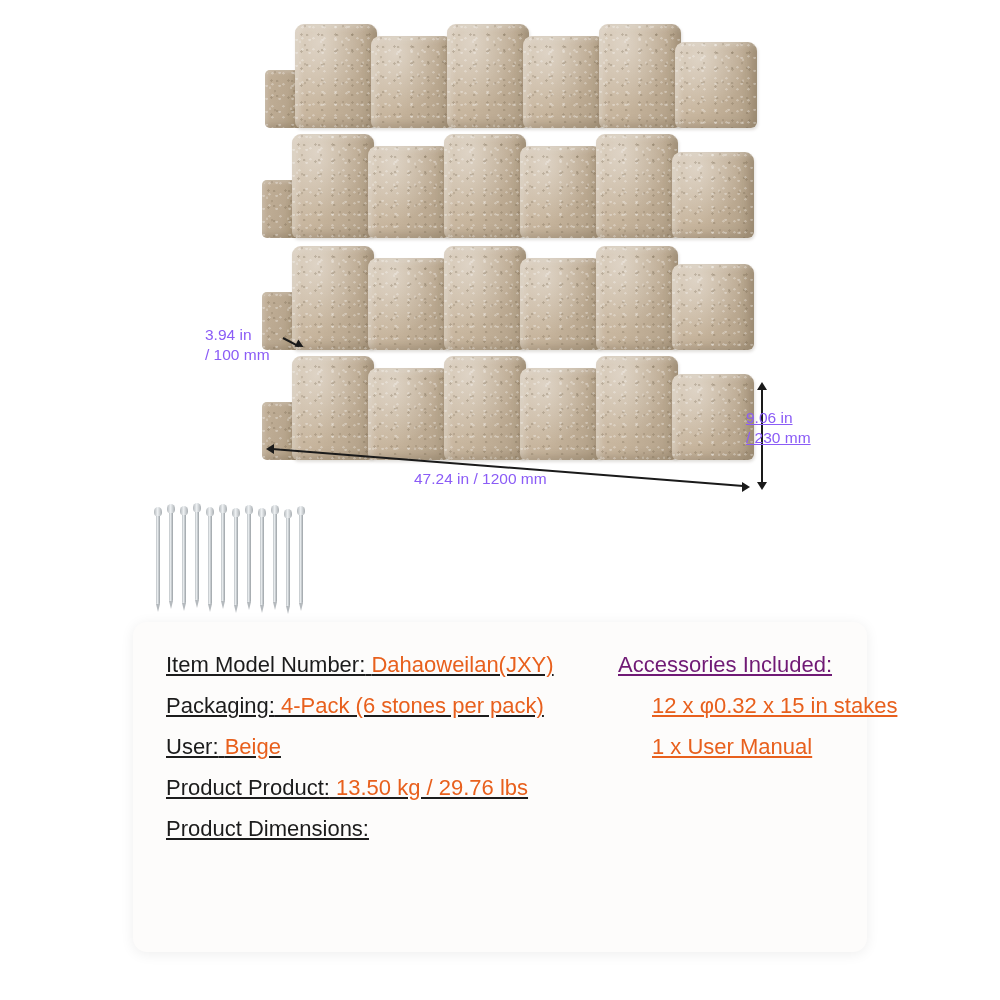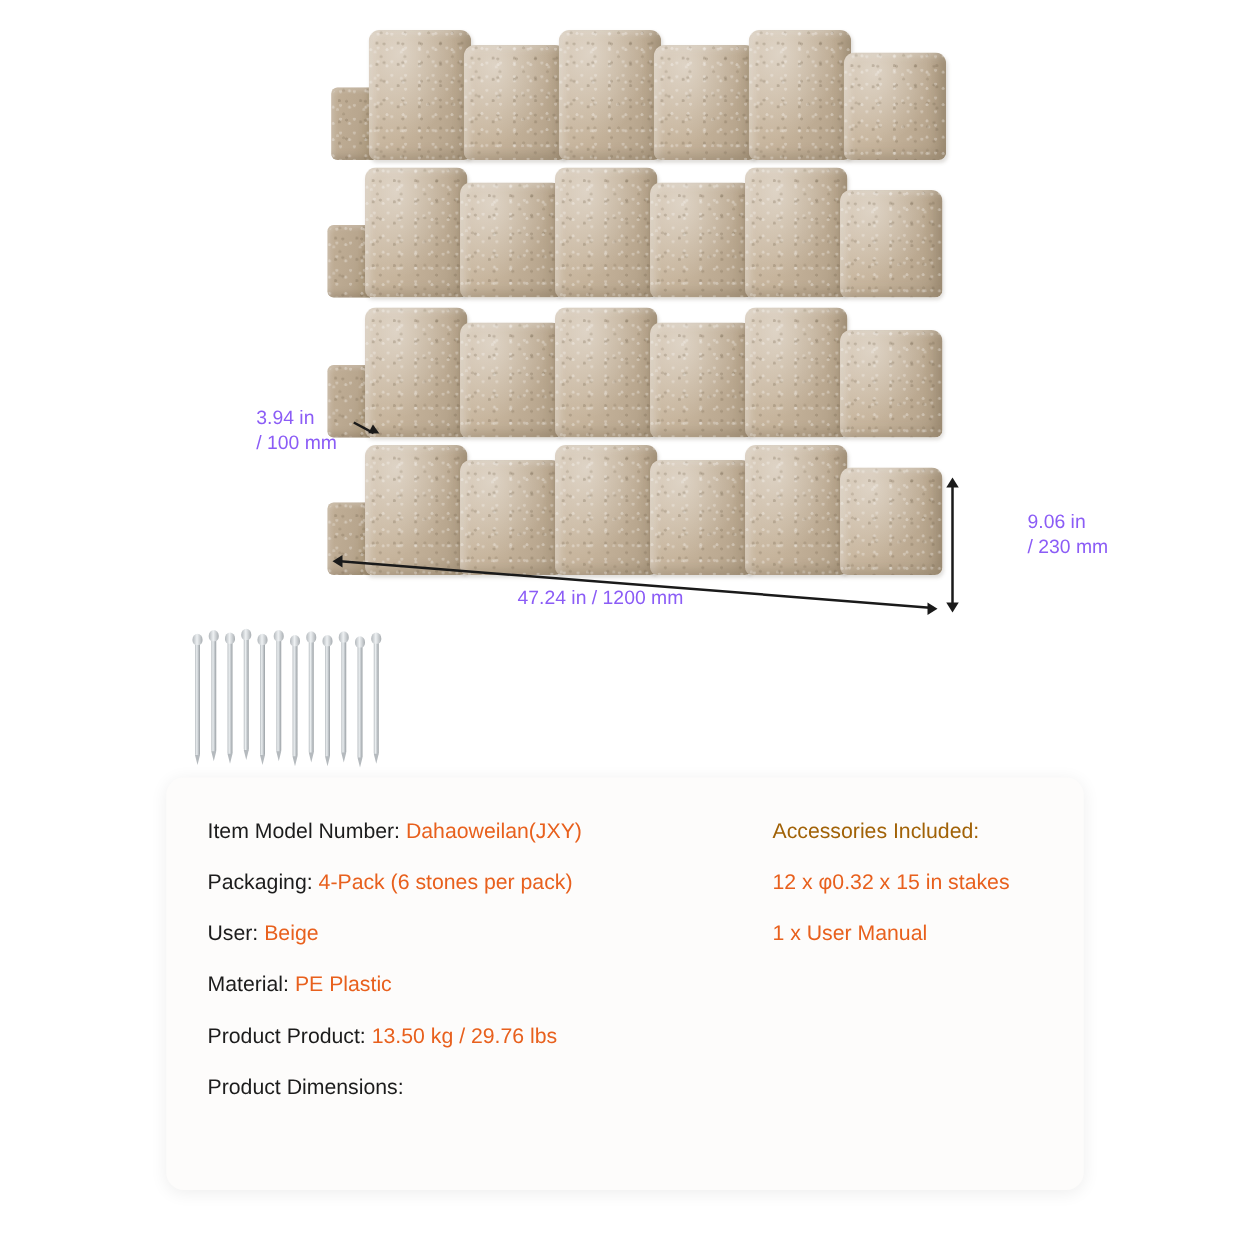--- a/index.html
+++ b/index.html
@@ -223,7 +223,7 @@
     <div class="dim-line" style="left:761px; top:388px; width:2px; height:100px;"></div>
     <div class="arrow" style="left:757px; top:382px; border-bottom:8px solid #1a1a1a; border-left:5px solid transparent; border-right:5px solid transparent;"></div>
     <div class="arrow" style="left:757px; top:482px; border-top:8px solid #1a1a1a; border-left:5px solid transparent; border-right:5px solid transparent;"></div>
-    <div class="dim-label" style="left:822px; top:408px;">9.06 in
+    <div class="dim-label" style="left:746px; top:408px;text-decoration:underline;">9.06 in
 / 230 mm</div>
 
     <div class="dim-line" style="left:272px; top:448px; width:476px; height:2px; transform:rotate(4.5deg); transform-origin:left center;"></div>

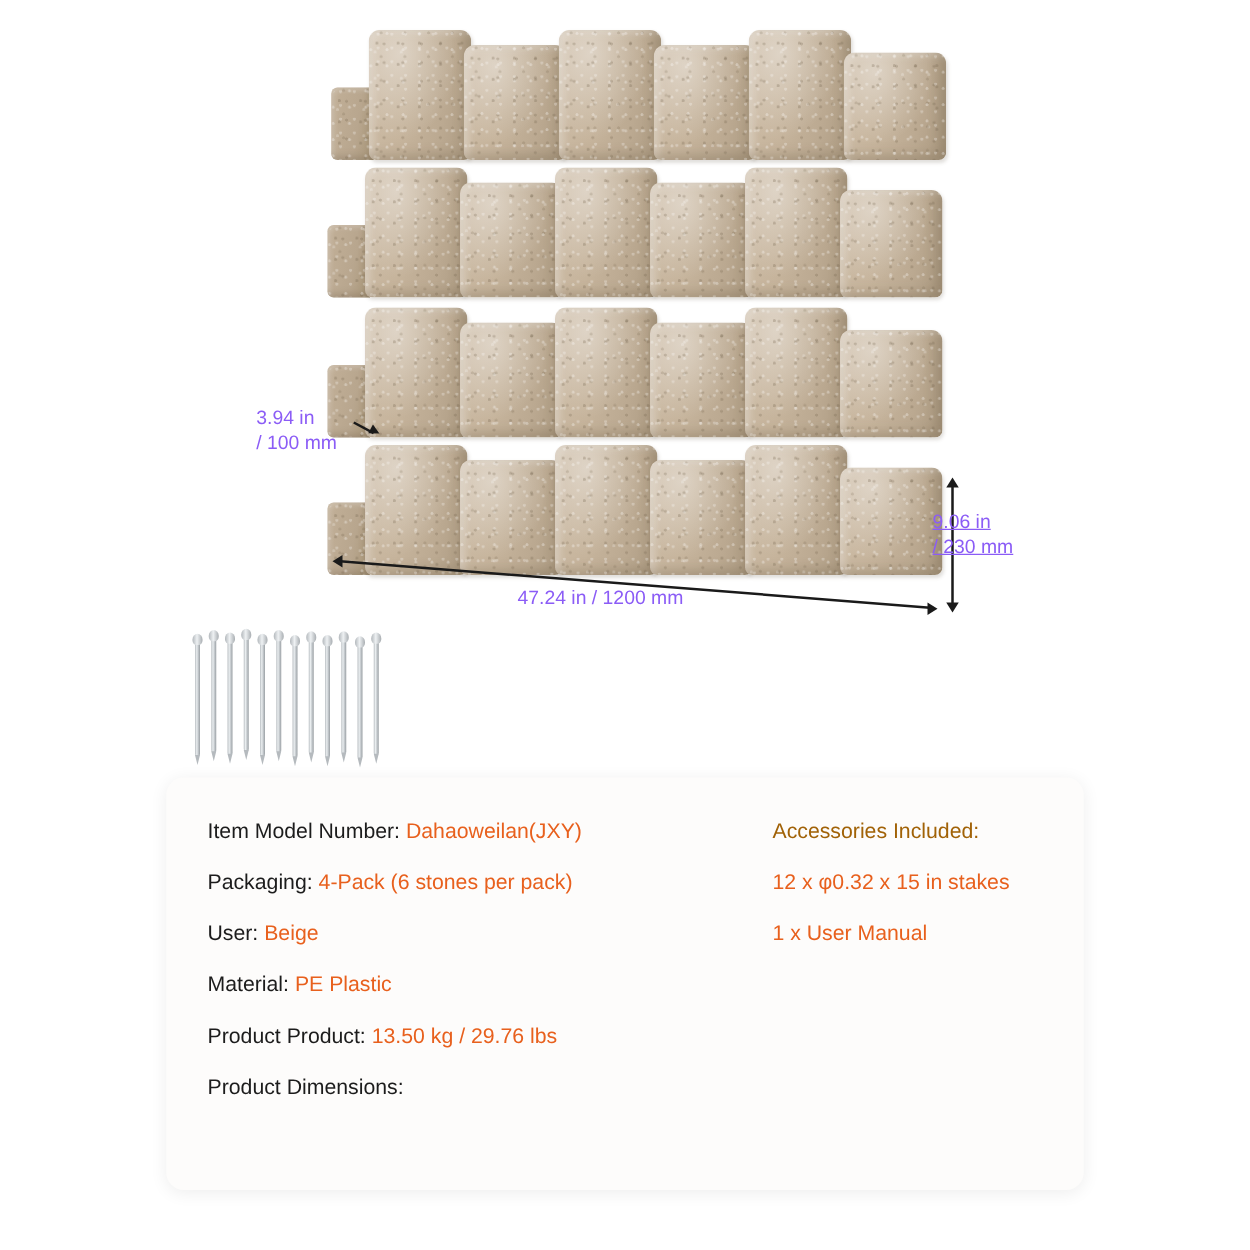--- a/index.html
+++ b/index.html
@@ -149,10 +149,11 @@
     width: 240px;
   }
   .spec-line {
-    font-size: 17px;
+    font-size: 22px;
     color: #1c1c1c;
     line-height: 41px;
     white-space: nowrap;
+    text-decoration: underline;
   }
   .spec-line .val {
     color: #e8601d;

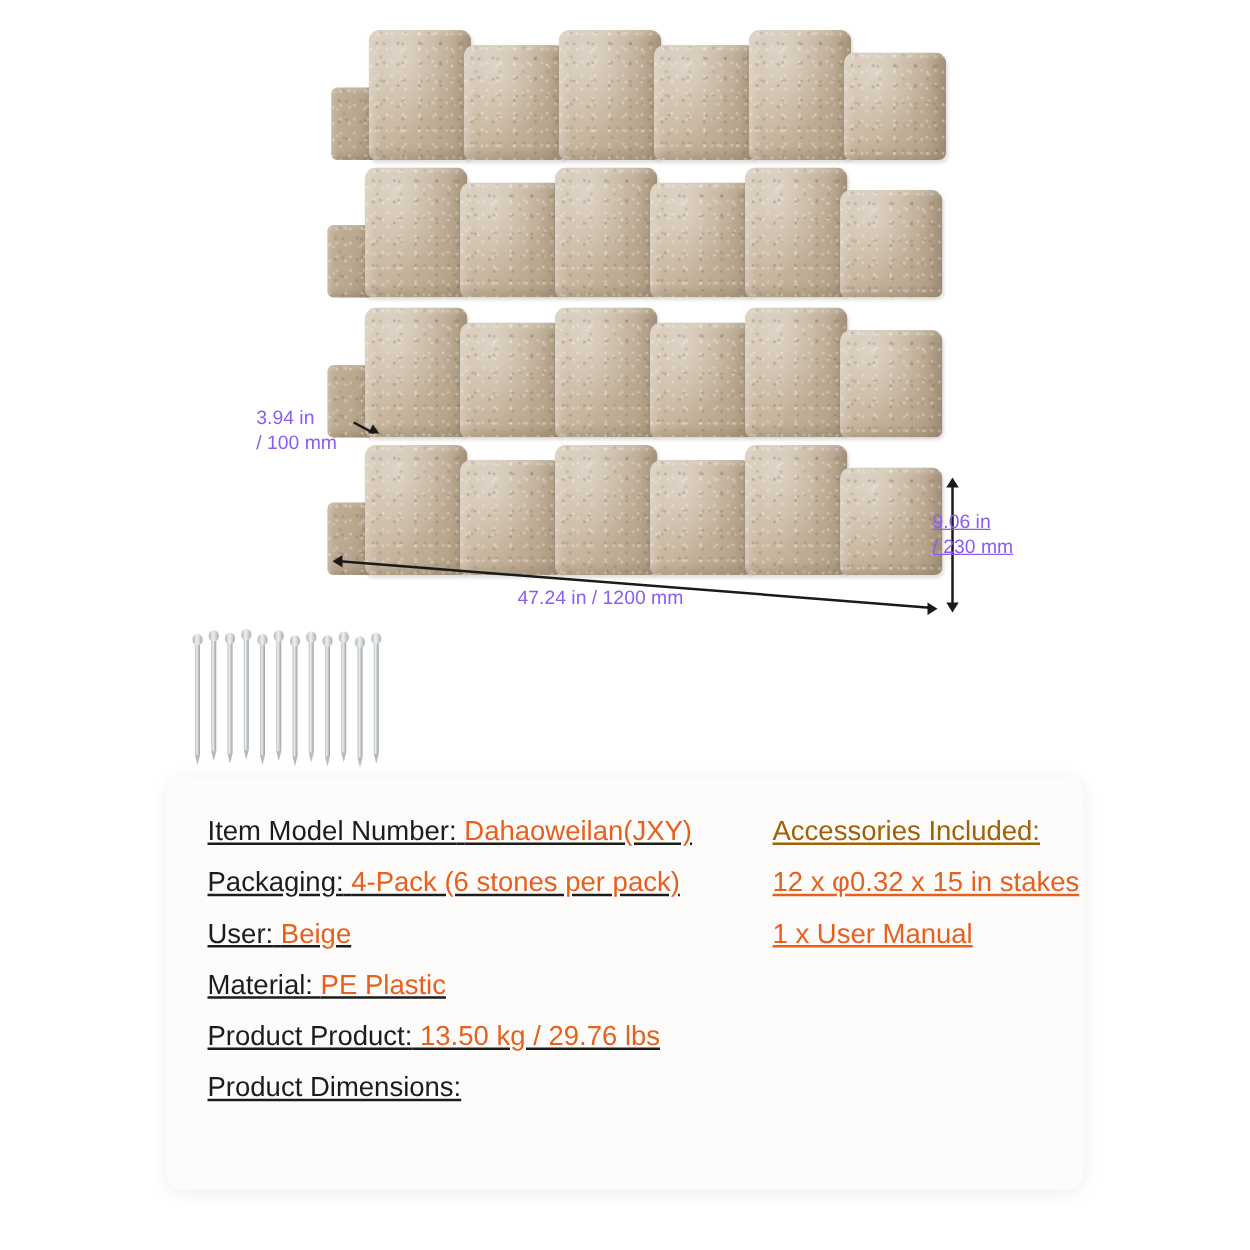--- a/index.html
+++ b/index.html
@@ -163,7 +163,7 @@
     line-height: 38px;
   }
   .spec-right .spec-line.head {
-    color: #a16207;
+    color: #701a75;
   }
   .spec-right .spec-line.acc {
     color: #e8601d;

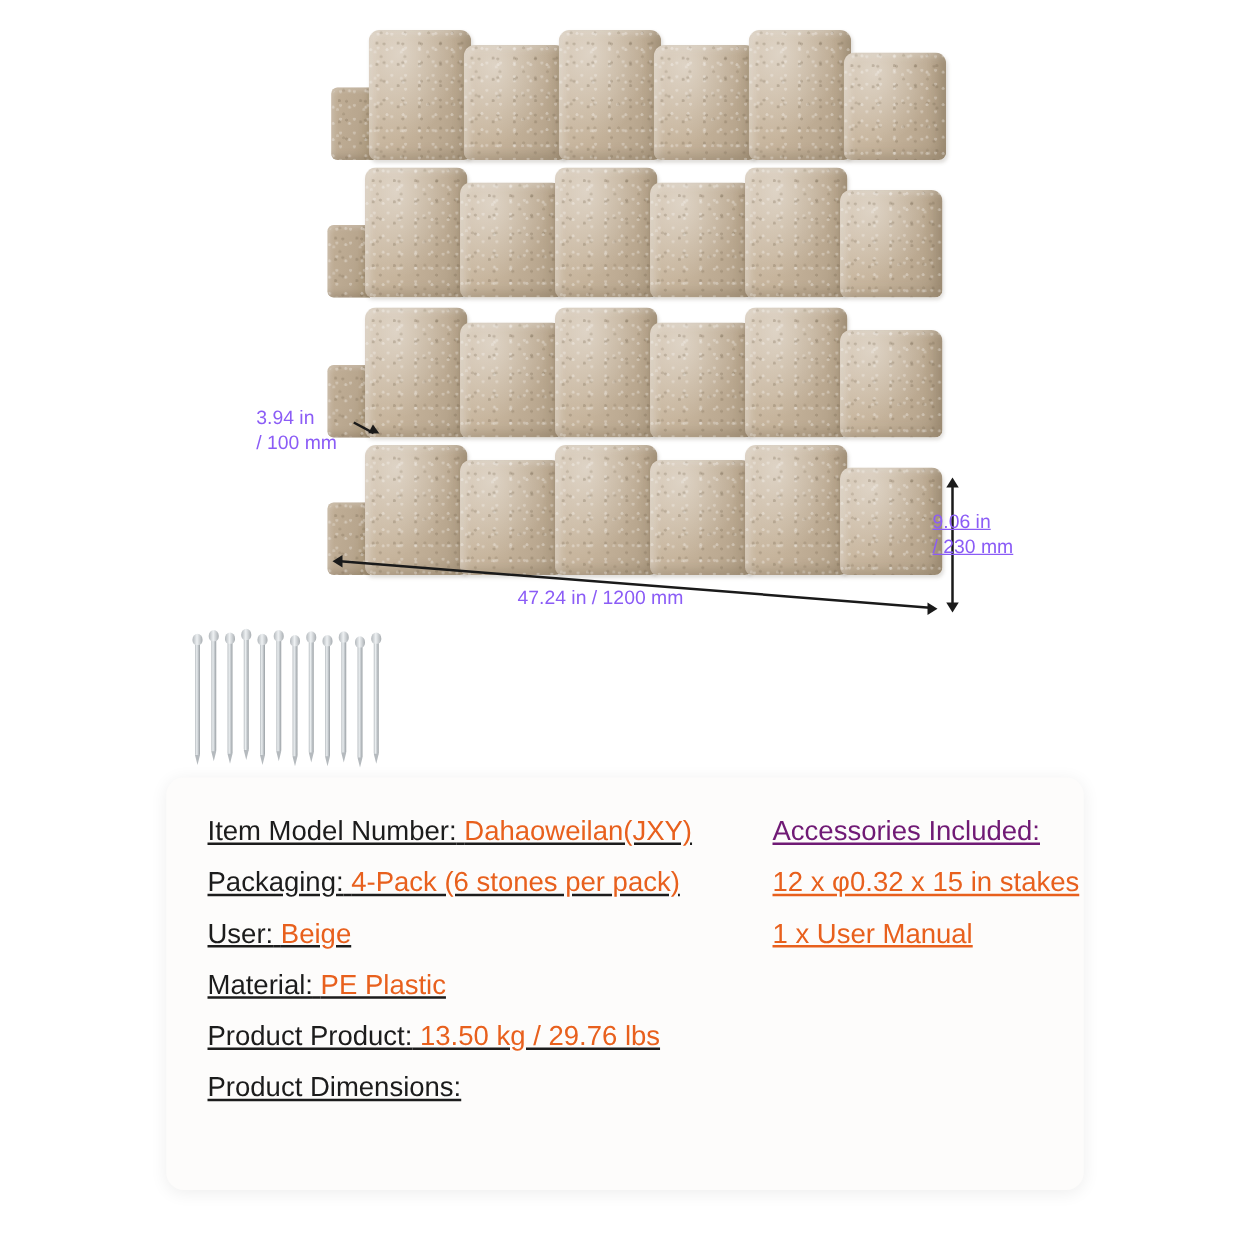--- a/index.html
+++ b/index.html
@@ -167,6 +167,7 @@
   }
   .spec-right .spec-line.acc {
     color: #e8601d;
+    margin-left: 34px;
   }
 </style>
 </head>

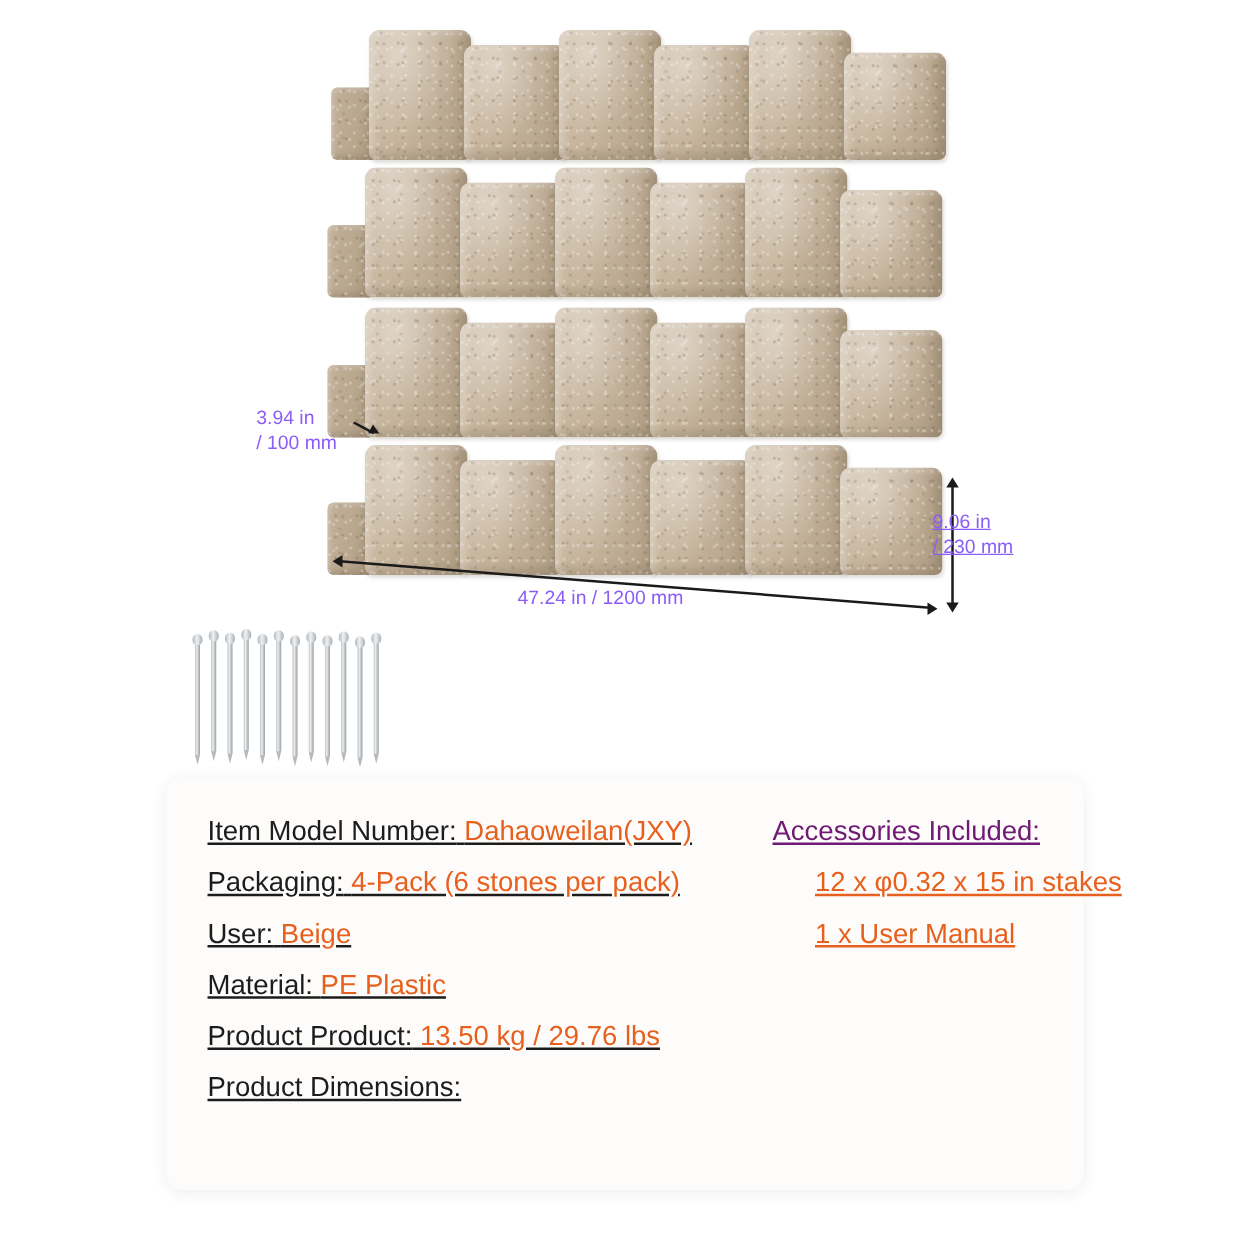--- a/index.html
+++ b/index.html
@@ -301,10 +301,6 @@
         <span class="val">Beige</span>
       </div>
       <div class="spec-line">
-        <span>Material:</span>
-        <span class="val">PE Plastic</span>
-      </div>
-      <div class="spec-line">
         <span>Product Product:</span>
         <span class="val">13.50 kg / 29.76 lbs</span>
       </div>

